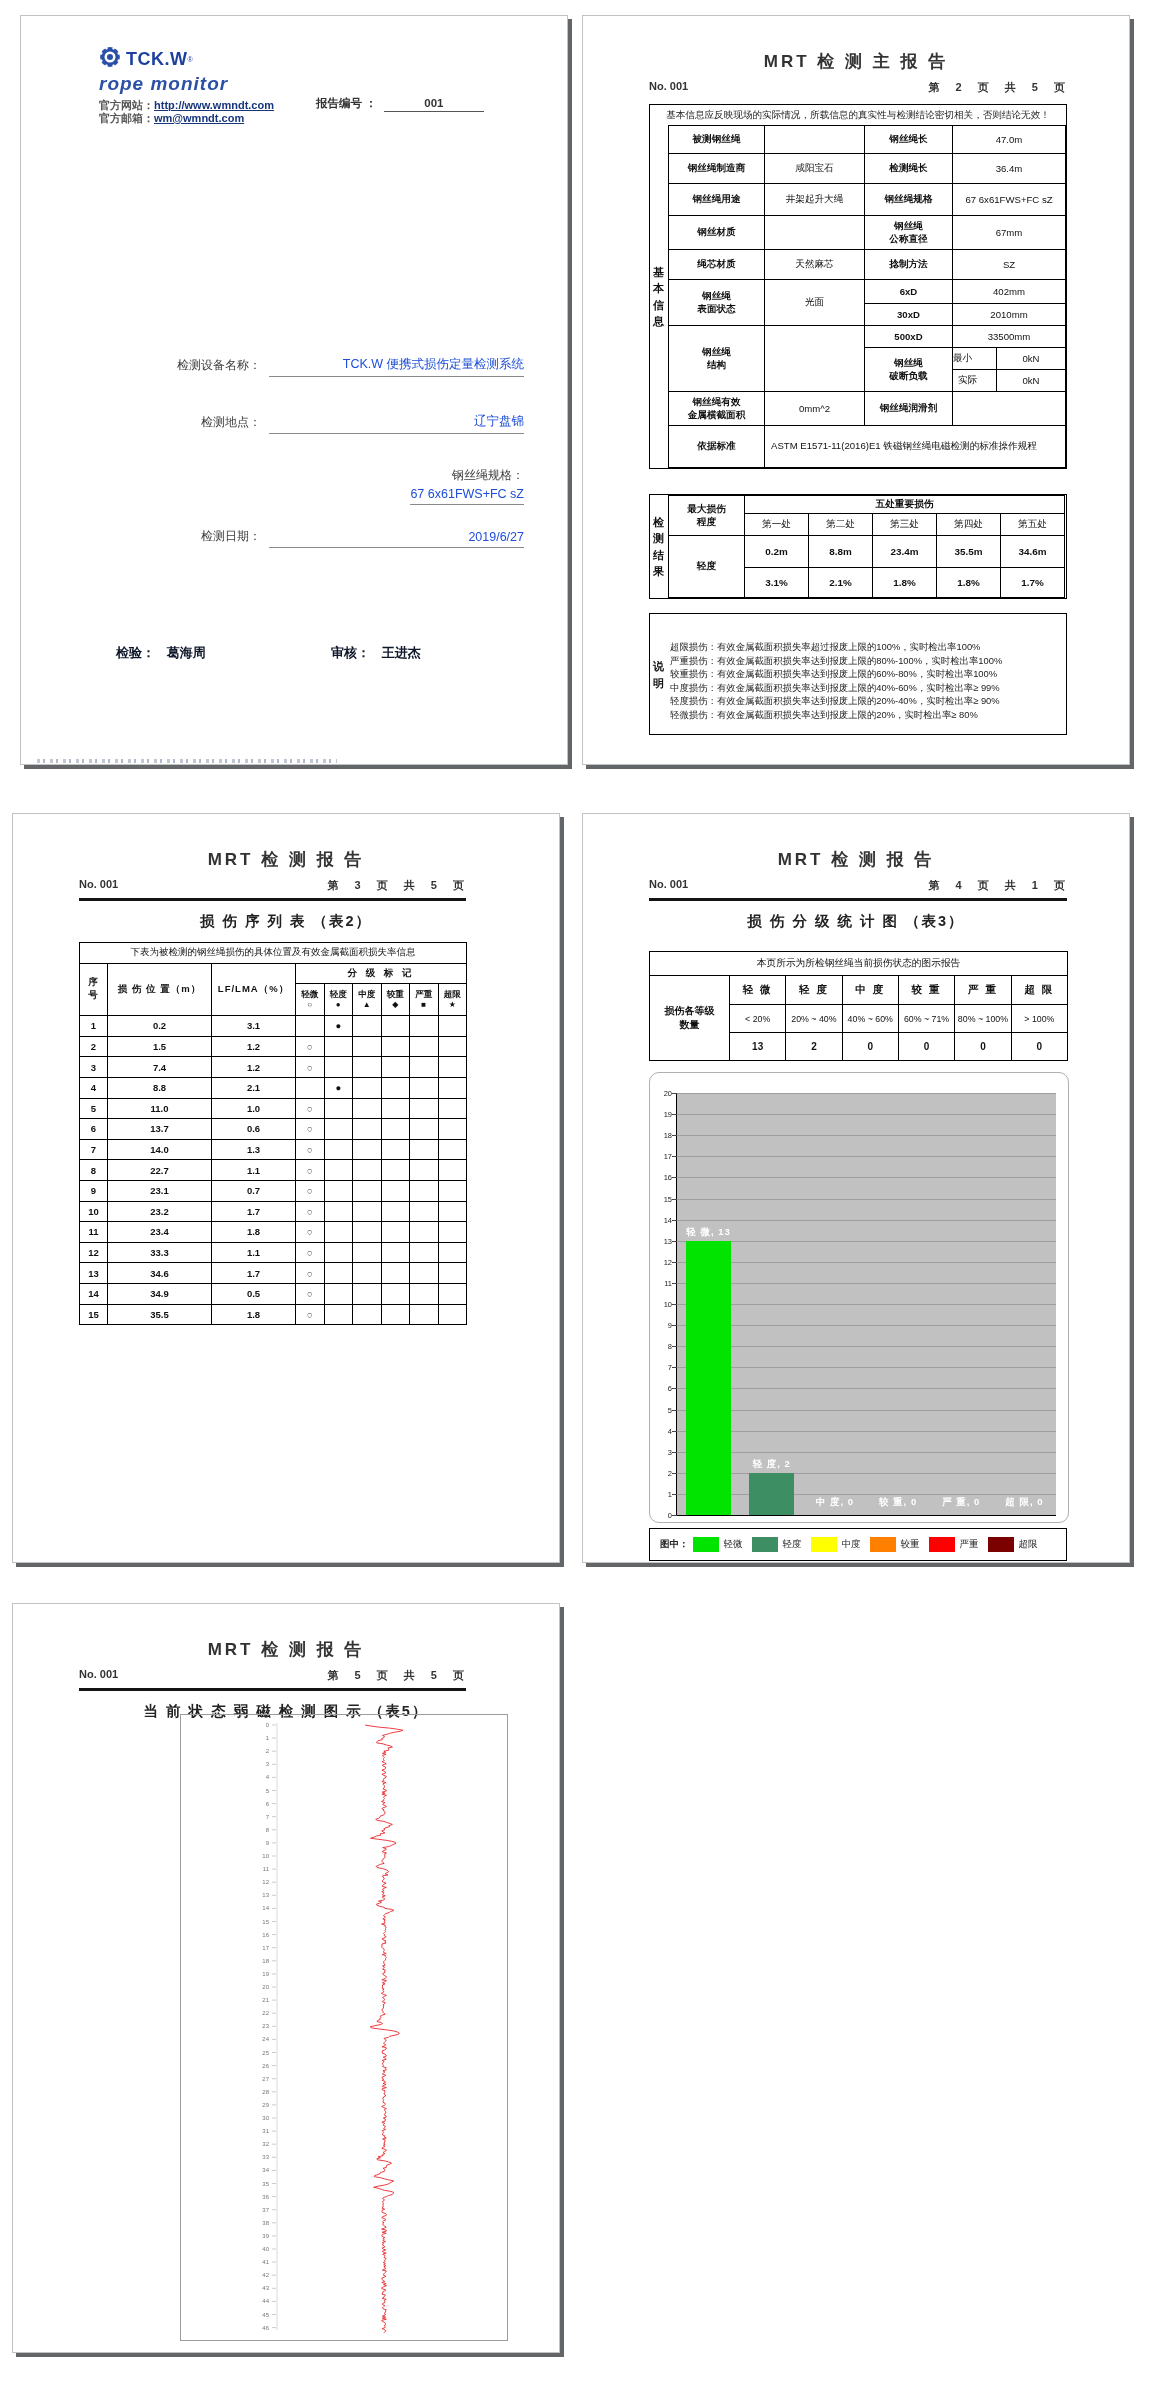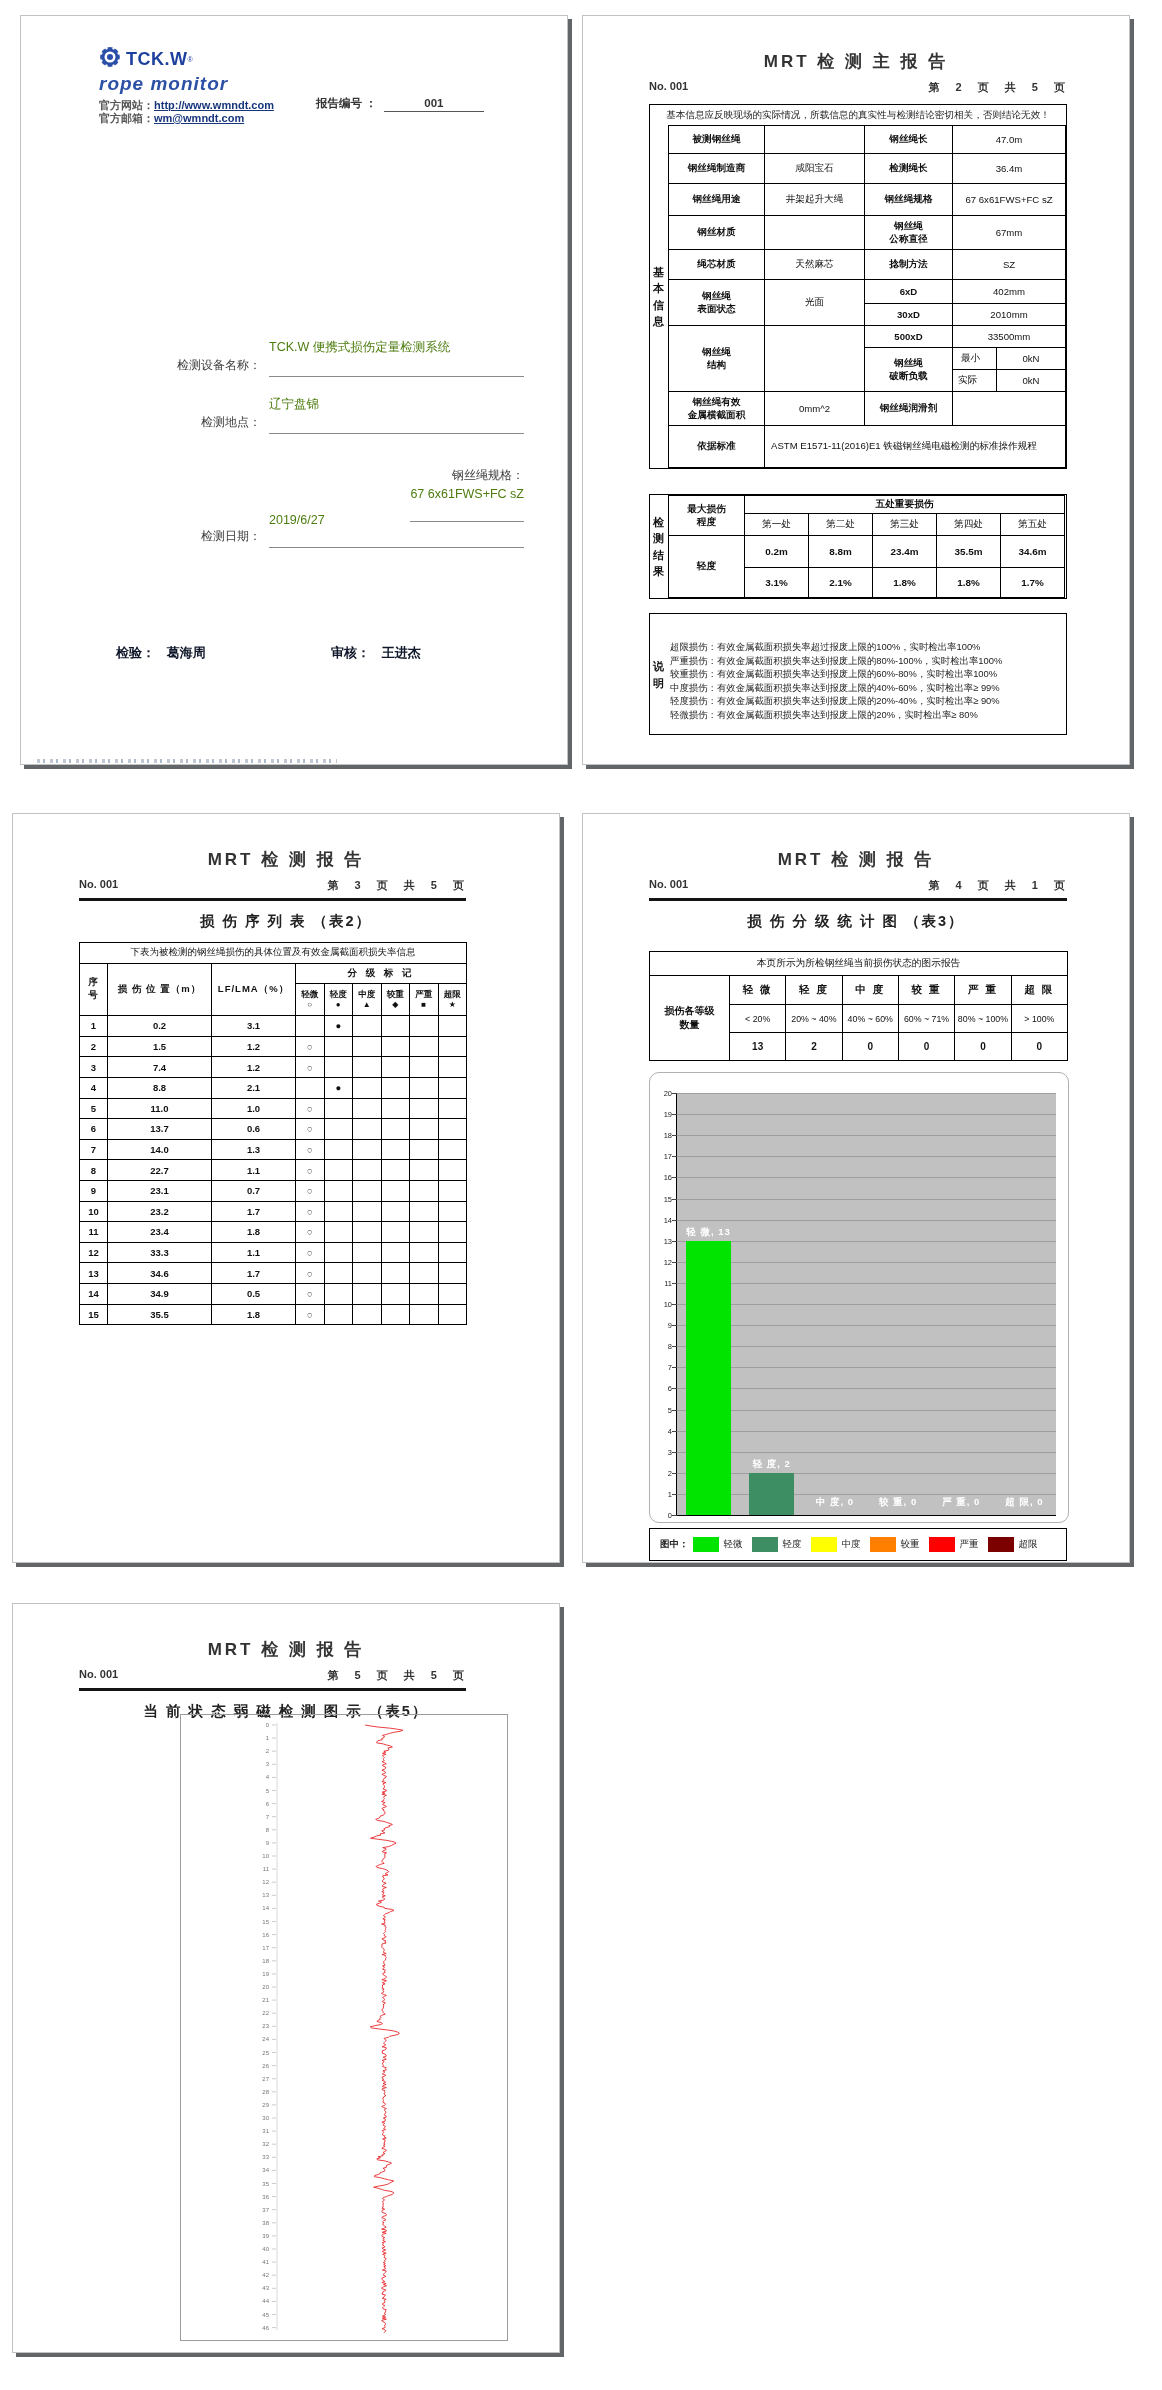--- a/index.html
+++ b/index.html
@@ -26,8 +26,8 @@
            letter-spacing:2px;color:#3a3a3a;}
   .field{left:55px;width:448px;display:flex;align-items:flex-end;height:24px;}
   .flabel{width:185px;text-align:right;font-size:12px;color:#3d3d3d;padding-bottom:3px;}
-  .fval{flex:1;text-align:left;border-bottom:1px solid #8a8a8a;font-size:12.5px;
-        color:#4d7c0f;padding-bottom:20px;margin-left:8px;}
+  .fval{flex:1;text-align:right;border-bottom:1px solid #8a8a8a;font-size:12.5px;
+        color:#1d4ed8;padding-bottom:3px;margin-left:8px;}
   .sign{top:628px;font-size:13px;color:#0f172a;font-weight:600;}
   .clip-footer{left:16px;bottom:1px;width:300px;height:4px;opacity:.55;
      background:repeating-linear-gradient(90deg,#8d9aae 0 3px,transparent 3px 6px,#6b7f9e 6px 8px,transparent 8px 13px);}

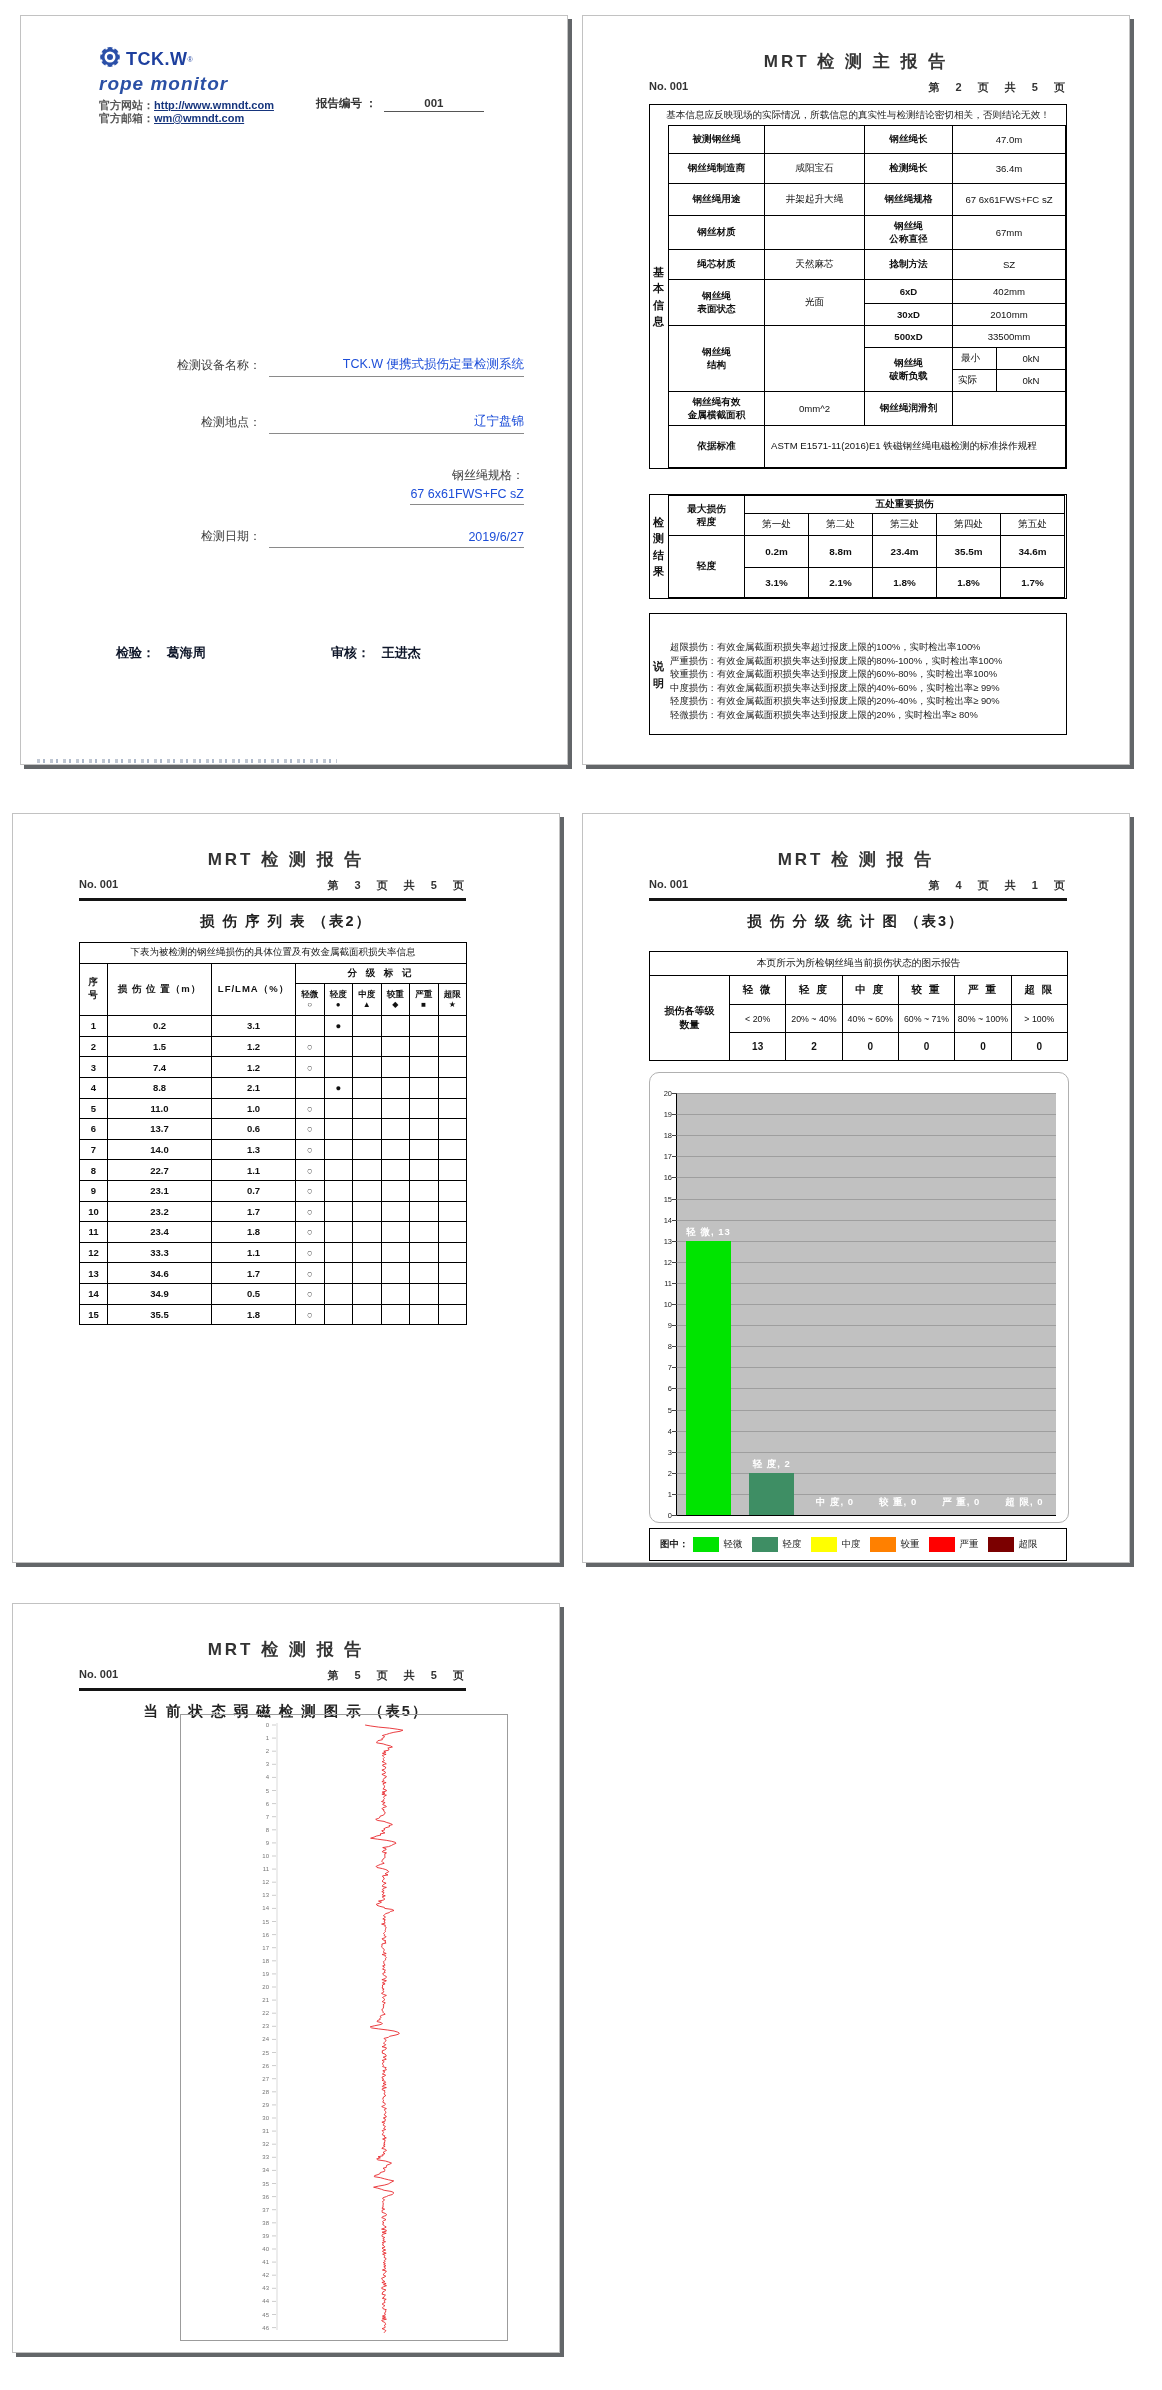--- a/index.html
+++ b/index.html
@@ -248,7 +248,7 @@
           <tr style="height:22px">
                 <td class="l" rowspan="2">钢丝绳
 破断负载</td>
-                <td style="text-align:left;padding-left:8px;">最小</td>
+                <td style="text-align:left;padding-left:0;">最小</td>
                 <td>0kN</td>
               </tr>
           <tr style="height:22px">

